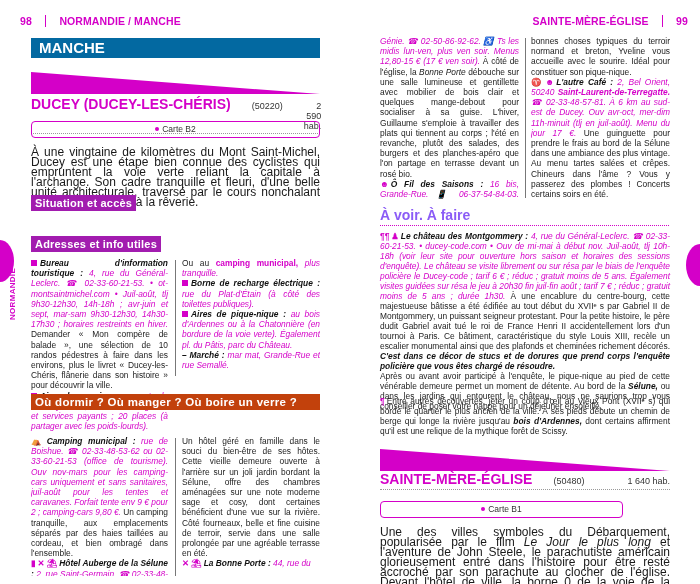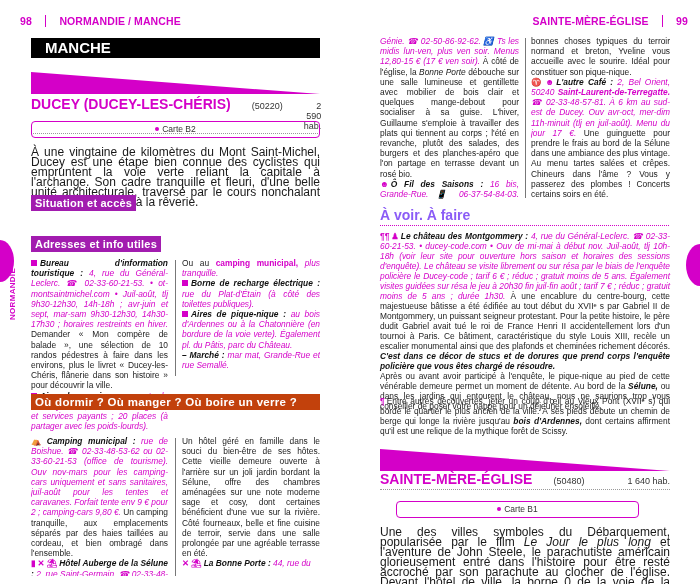--- a/index.html
+++ b/index.html
@@ -15,7 +15,7 @@
     .rh-right { right: 12px; }
     .rh-right .num { margin-left: 0; }
 
-    .manche-band { position: absolute; left: 31px; top: 38px; width: 289px; height: 20px; background: #000000; color: #fff; font-weight: bold; font-size: 15px; padding-left: 14px; line-height: 20px; }
+    .manche-band { position: absolute; left: 31px; top: 38px; width: 289px; height: 20px; background: #0369a1; color: #fff; font-weight: bold; font-size: 15px; padding-left: 8px; line-height: 20px; }
 
     .wedge { position: absolute; height: 22px; }
     .wedge svg { display: block; }

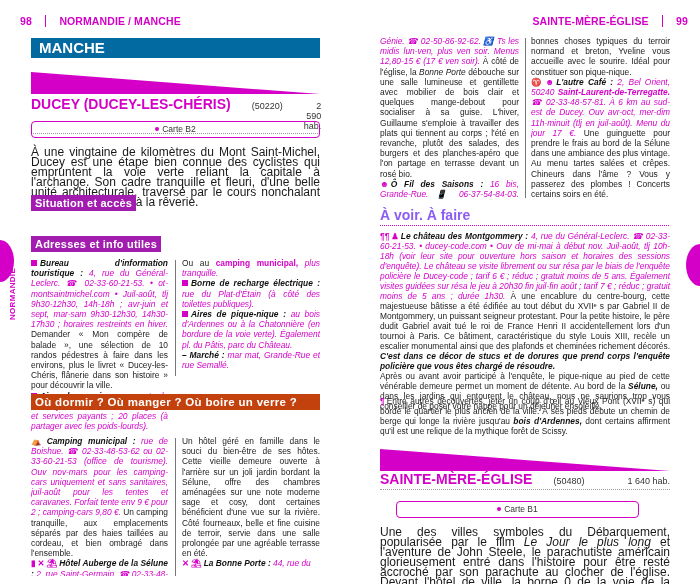--- a/index.html
+++ b/index.html
@@ -178,7 +178,7 @@
     <span class="town-pop">1 640 hab.</span>
   </div>
 
-  <div class="carte-box" style="left:46px; top:501px; width:243px;">
+  <div class="carte-box" style="left:30px; top:501px; width:243px;">
     <span class="dot"></span><span>Carte B1</span>
   </div>
 

